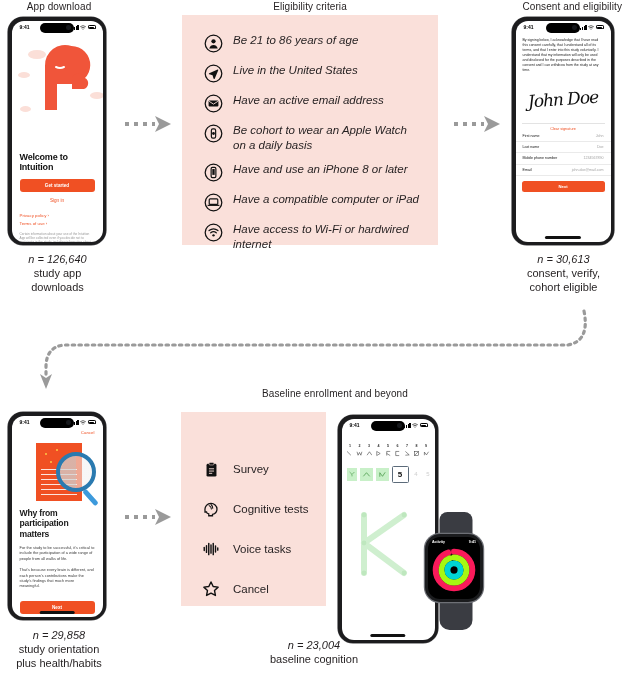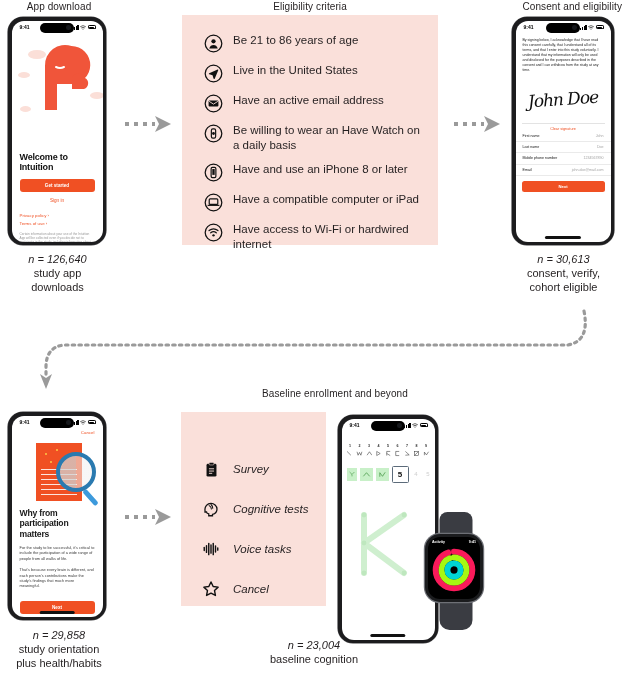--- a/index.html
+++ b/index.html
@@ -185,7 +185,7 @@
   <div class="abs sec-title" style="left:195px;top:388px;width:280px;">Baseline enrollment and beyond</div>
 
   <div class="abs pink-panel" style="left:182px;top:15px;width:256px;height:230px;">
-    <div style="padding:18px 16px 0 22px;">
+    <div style="padding:18px 16px 0 22px;font-style:italic;">
 
       <div class="crit-row">
         <span class="crit-ico">

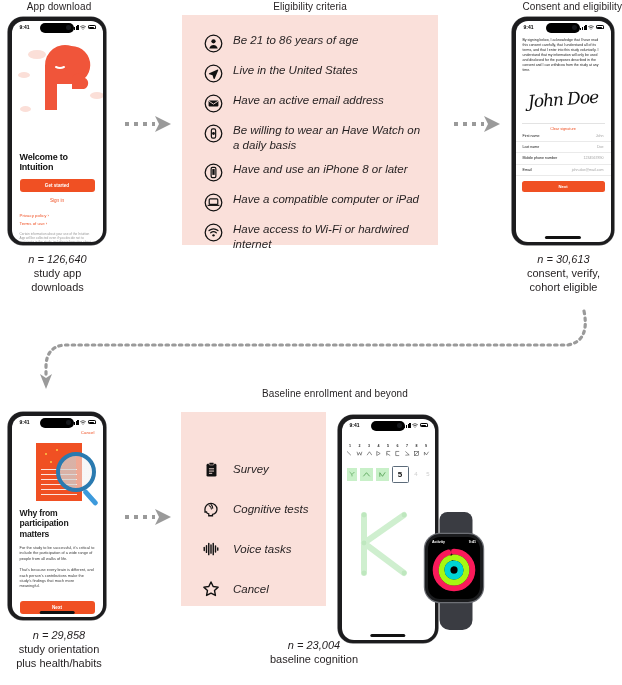--- a/index.html
+++ b/index.html
@@ -227,7 +227,7 @@
               <circle cx="12" cy="12" r="1.8" fill="#111"></circle>
             </svg>
         </span>
-        <span class="crit-txt">Be willing to wear an Have Watch on a daily basis</span>
+        <span class="crit-txt">Be cohort to wear an Apple Watch on a daily basis</span>
       </div>
 
       <div class="crit-row">

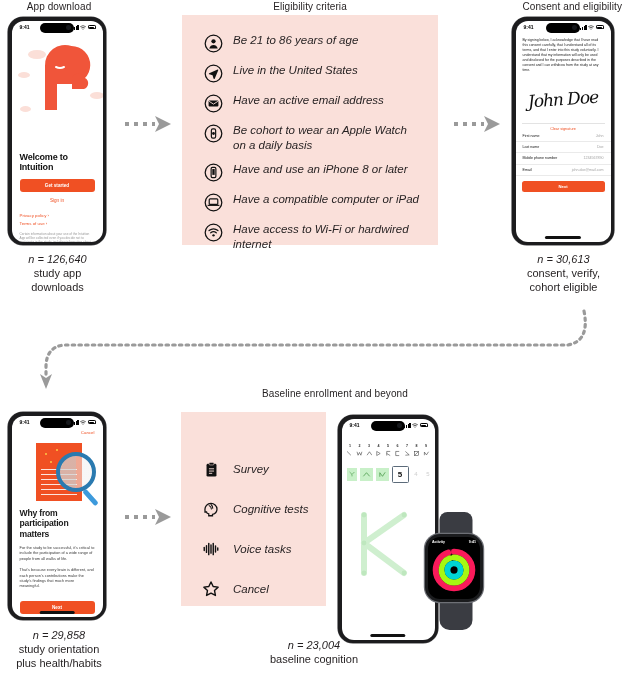--- a/index.html
+++ b/index.html
@@ -374,7 +374,7 @@
   </div>
 
   <div class="abs pink-panel" style="left:181px;top:412px;width:145px;height:194px;">
-    <div style="padding:48px 7px 0 21px;font-style:italic;">
+    <div style="padding:48px 7px 0 21px;">
 
       <div class="feat-row">
         <span class="feat-ico">

